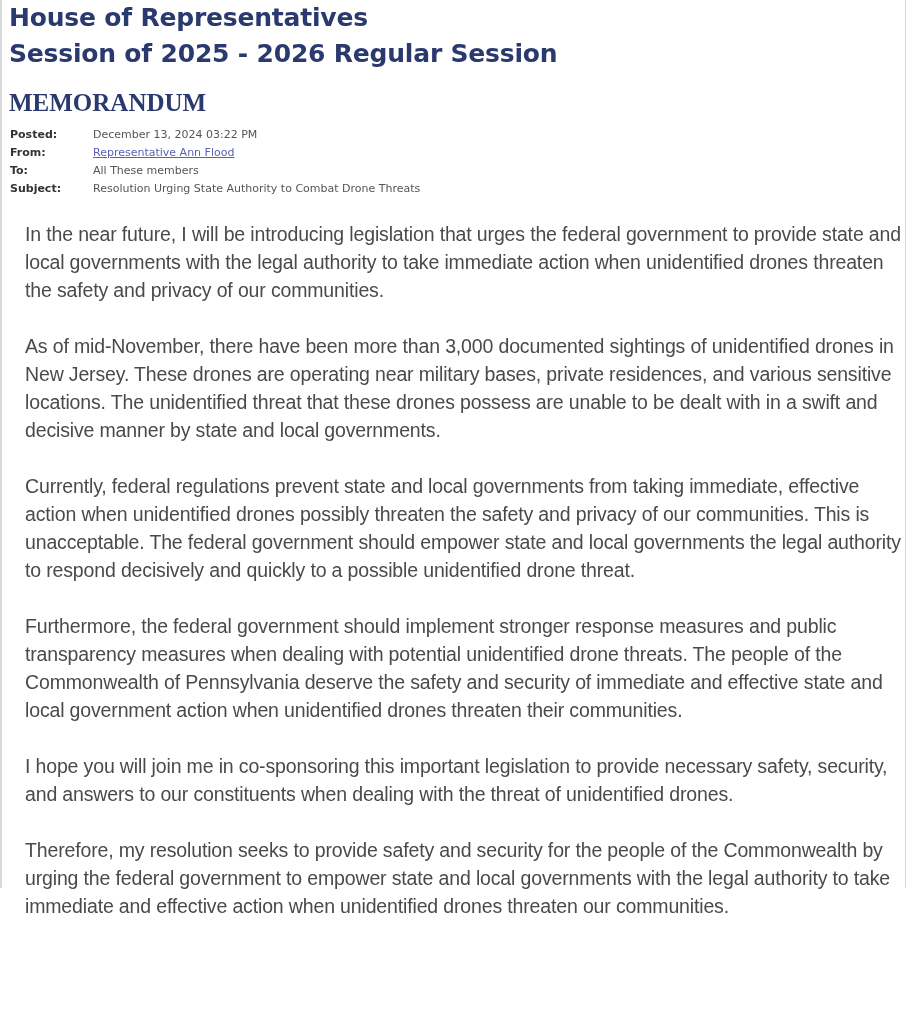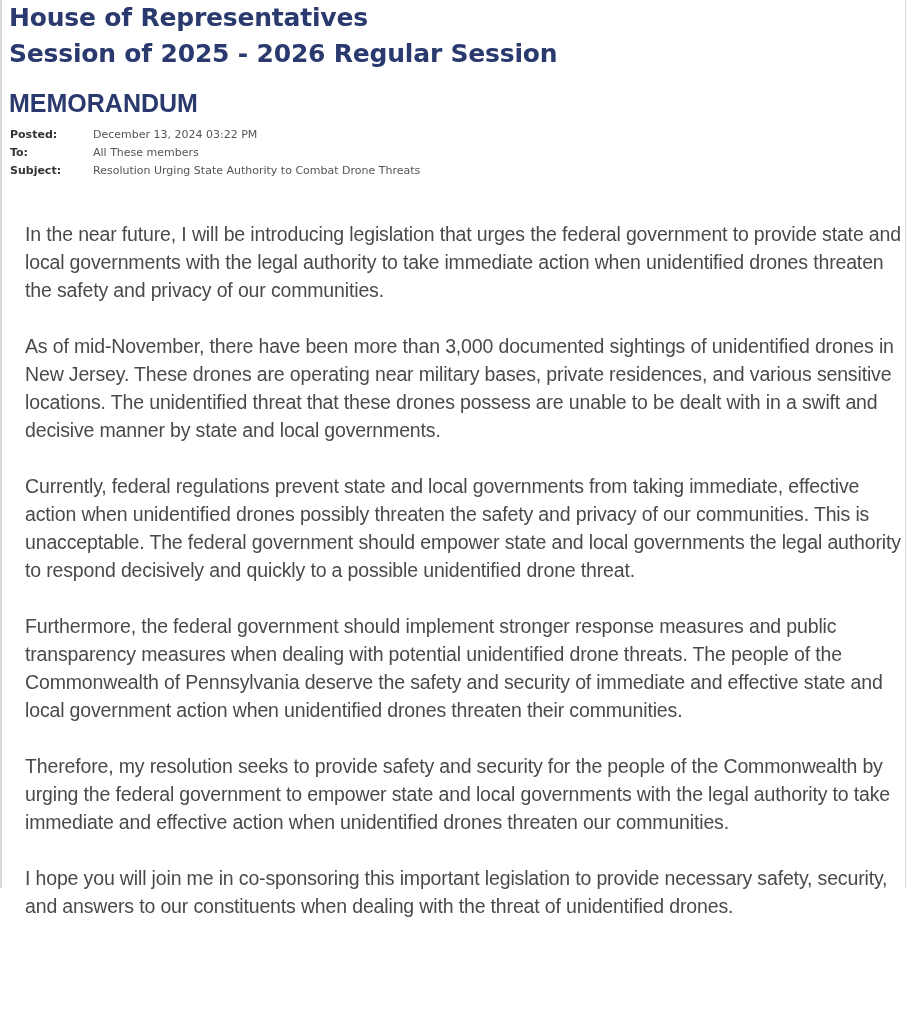--- a/index.html
+++ b/index.html
@@ -43,7 +43,7 @@
       position: absolute;
       top: 86px;
       left: 0;
-      font-family: Liberation Sans, sans-serif;
+      font-family: Liberation Serif, serif;
       font-weight: bold;
       color: #2b3a6e;
       font-size: 25px;

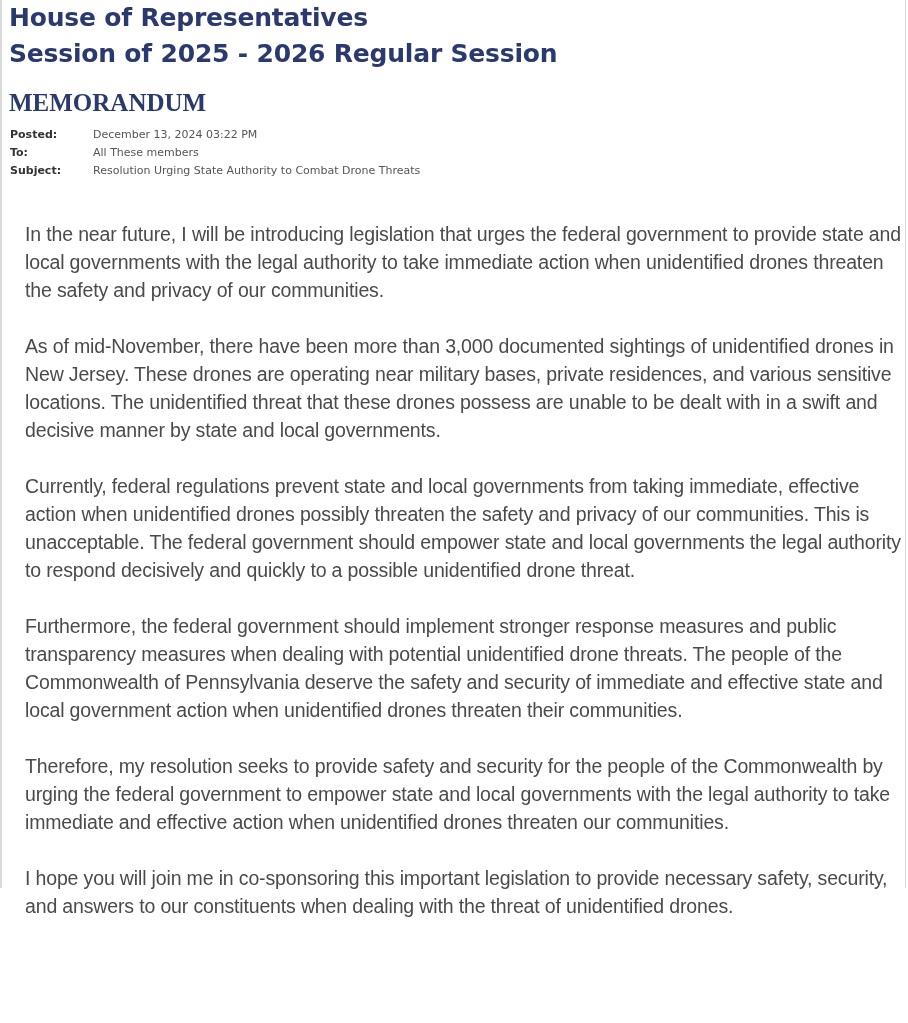--- a/index.html
+++ b/index.html
@@ -107,6 +107,10 @@
         <span class="meta-value">December 13, 2024 03:22 PM</span>
       </div>
       <div class="meta-row">
+        <span class="meta-label">From:</span>
+        <a class="meta-value meta-link">Representative Ann Flood</a>
+      </div>
+      <div class="meta-row">
         <span class="meta-label">To:</span>
         <span class="meta-value">All These members</span>
       </div>

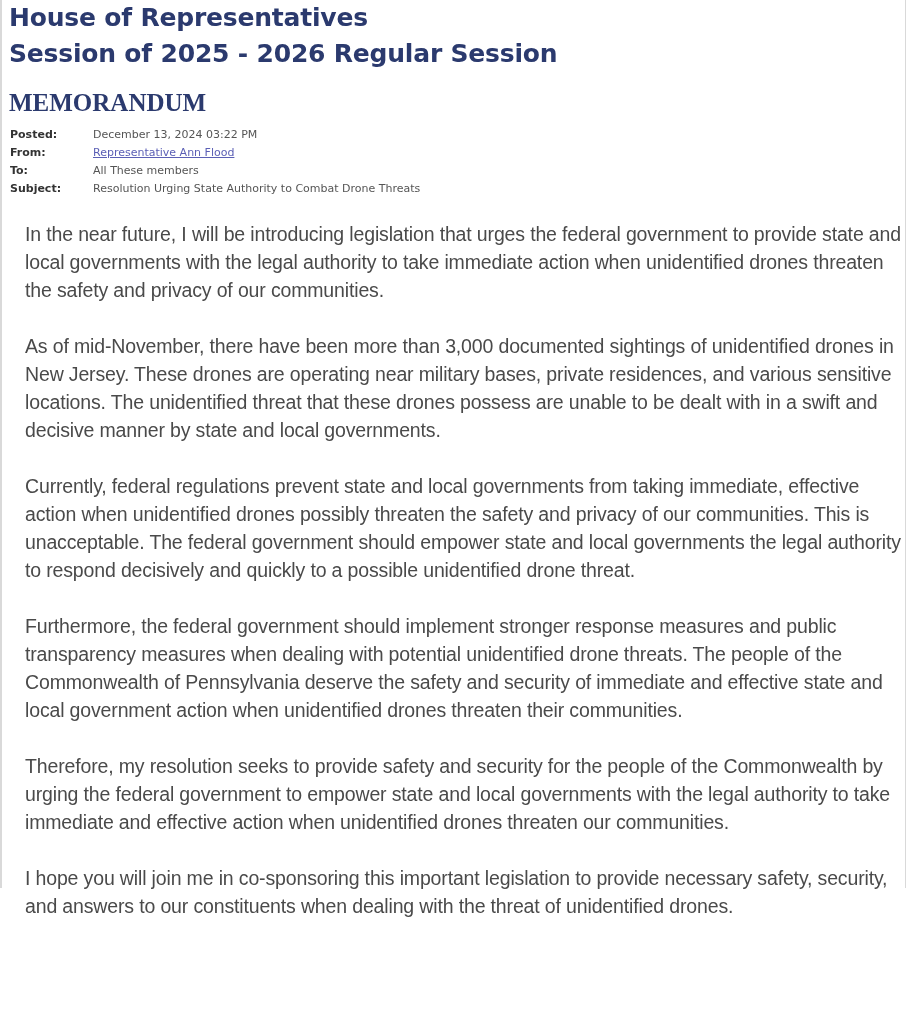--- a/index.html
+++ b/index.html
@@ -125,8 +125,8 @@
       <p class="para">As of mid-November, there have been more than 3,000 documented sightings of unidentified drones in New Jersey. These drones are operating near military bases, private residences, and various sensitive locations. The unidentified threat that these drones possess are unable to be dealt with in a swift and decisive manner by state and local governments.</p>
       <p class="para">Currently, federal regulations prevent state and local governments from taking immediate, effective action when unidentified drones possibly threaten the safety and privacy of our communities. This is unacceptable. The federal government should empower state and local governments the legal authority to respond decisively and quickly to a possible unidentified drone threat.</p>
       <p class="para">Furthermore, the federal government should implement stronger response measures and public transparency measures when dealing with potential unidentified drone threats. The people of the Commonwealth of Pennsylvania deserve the safety and security of immediate and effective state and local government action when unidentified drones threaten their communities.</p>
+      <p class="para">I hope you will join me in co-sponsoring this important legislation to provide necessary safety, security, and answers to our constituents when dealing with the threat of unidentified drones.</p>
       <p class="para">Therefore, my resolution seeks to provide safety and security for the people of the Commonwealth by urging the federal government to empower state and local governments with the legal authority to take immediate and effective action when unidentified drones threaten our communities.</p>
-      <p class="para">I hope you will join me in co-sponsoring this important legislation to provide necessary safety, security, and answers to our constituents when dealing with the threat of unidentified drones.</p>
     </div>
   </div>
 </div>

